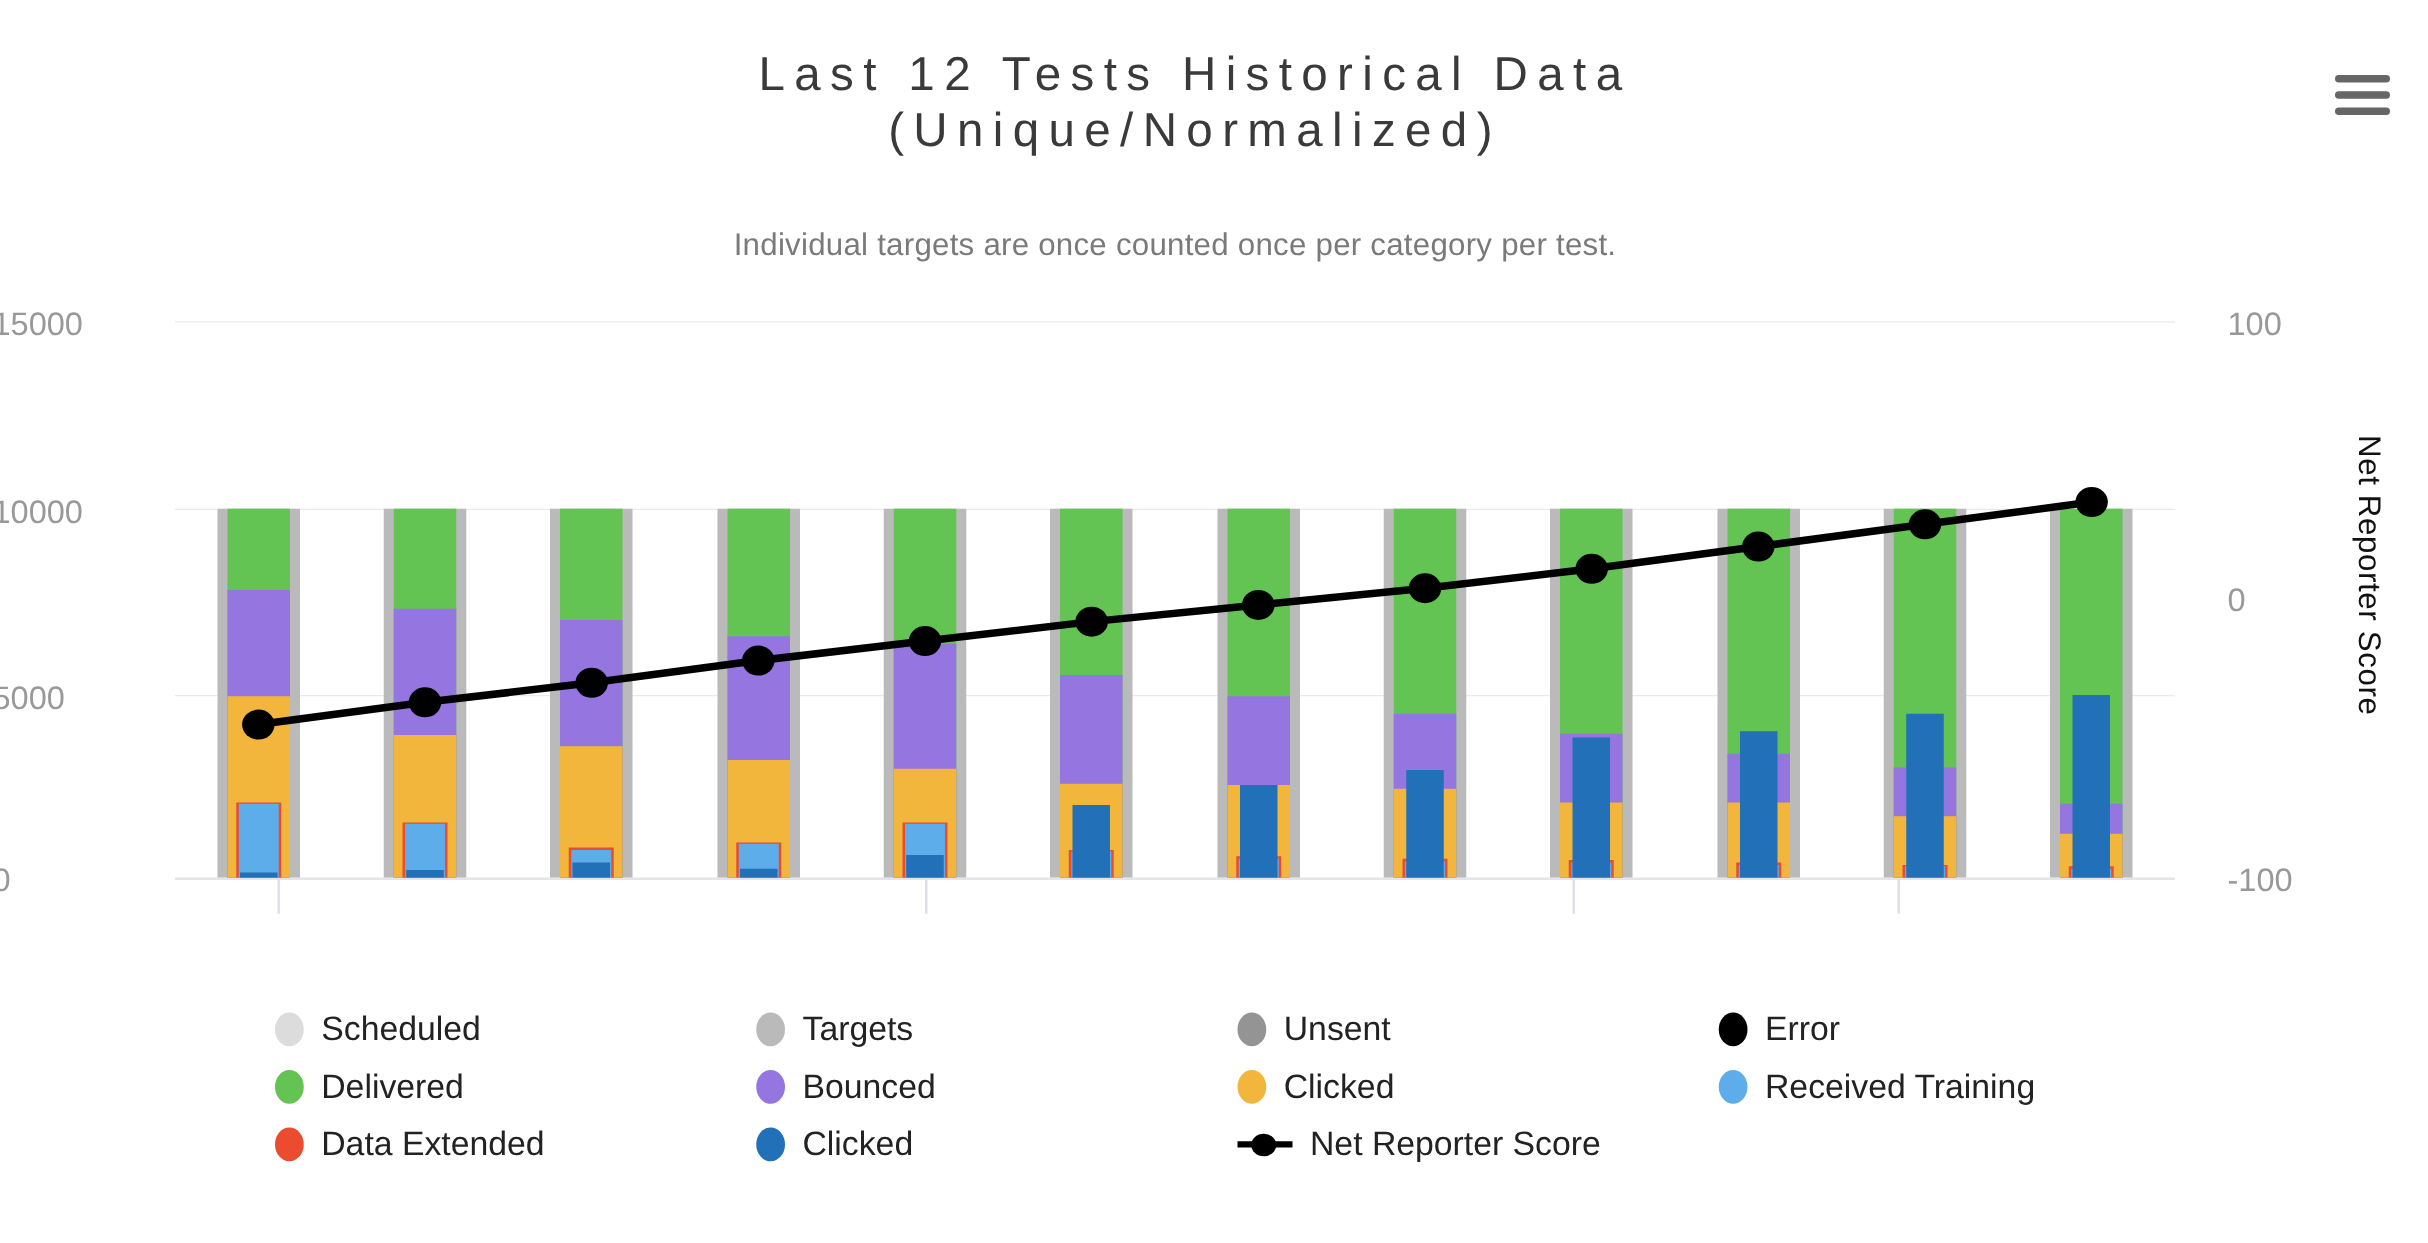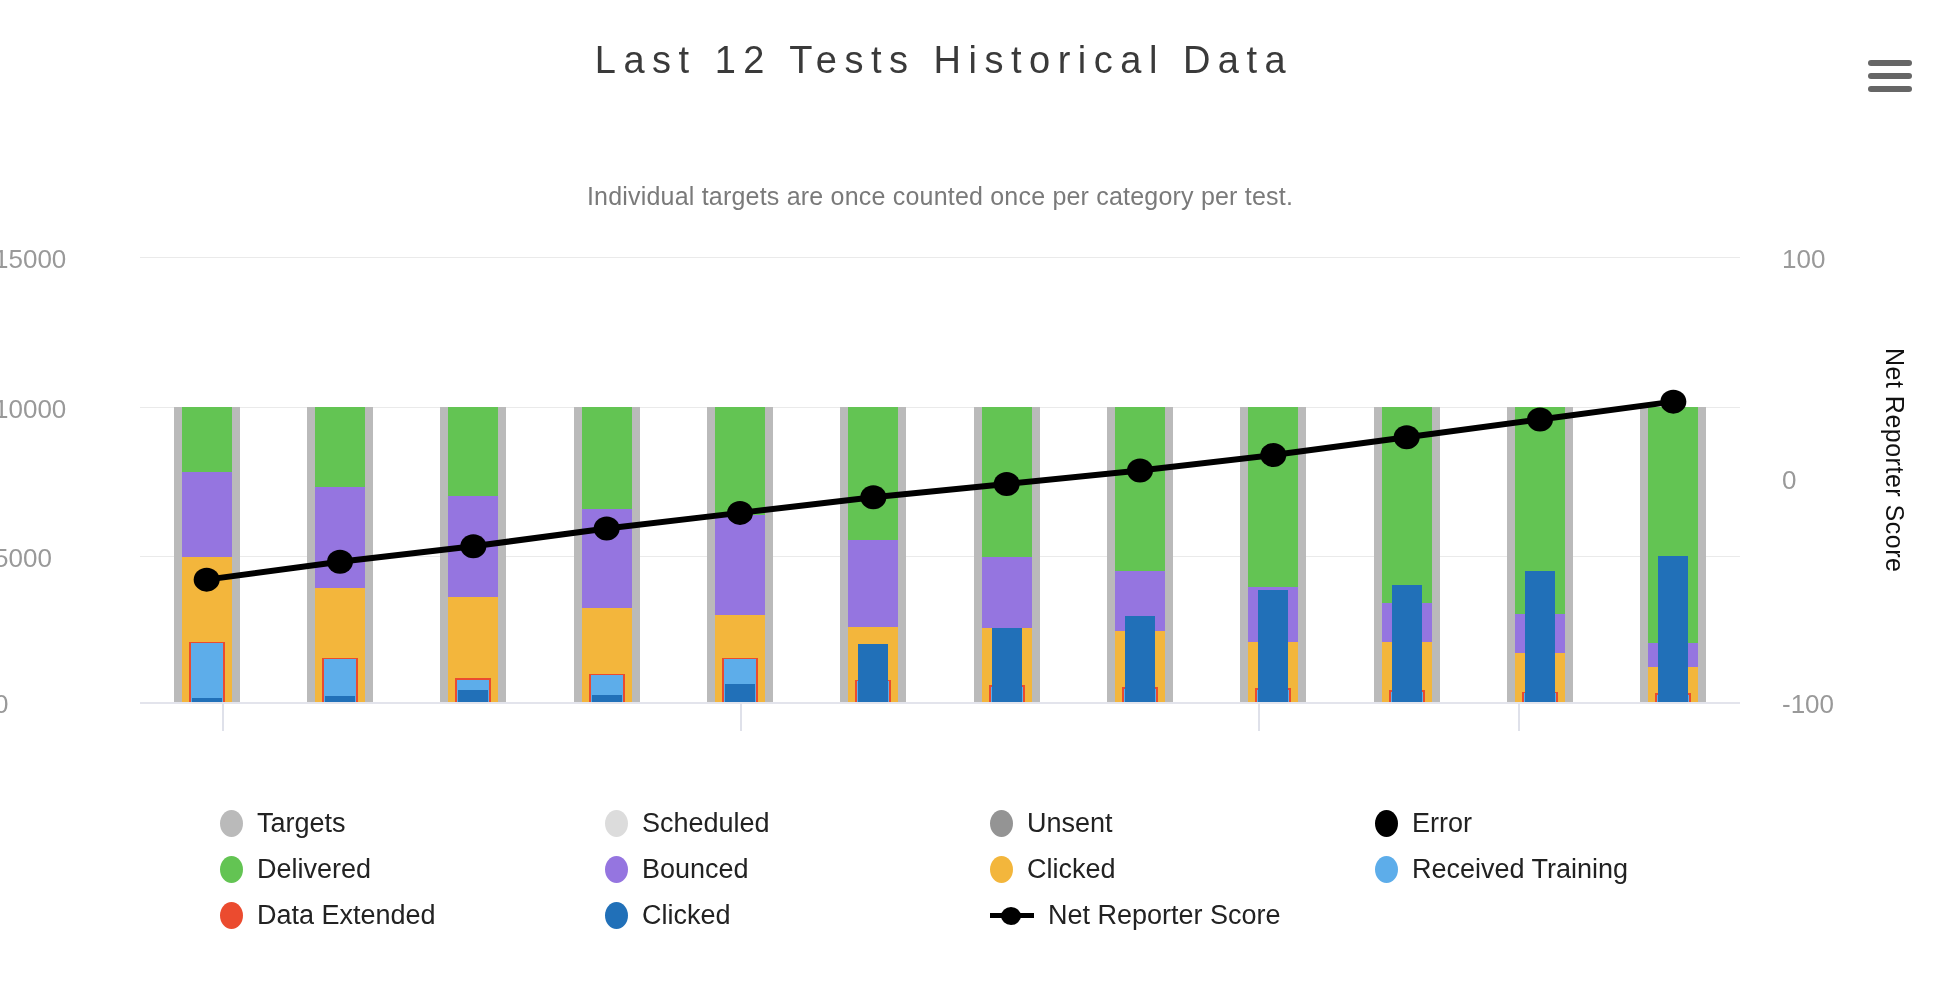--- a/index.html
+++ b/index.html
@@ -20,7 +20,7 @@
   
   #chart-title {
     position: absolute;
-    top: 38px; left: 4px; width: 1880px;
+    top: 38px; left: 16px; width: 1880px;
     text-align: center;
     font-size: 38px;
     font-weight: 400;

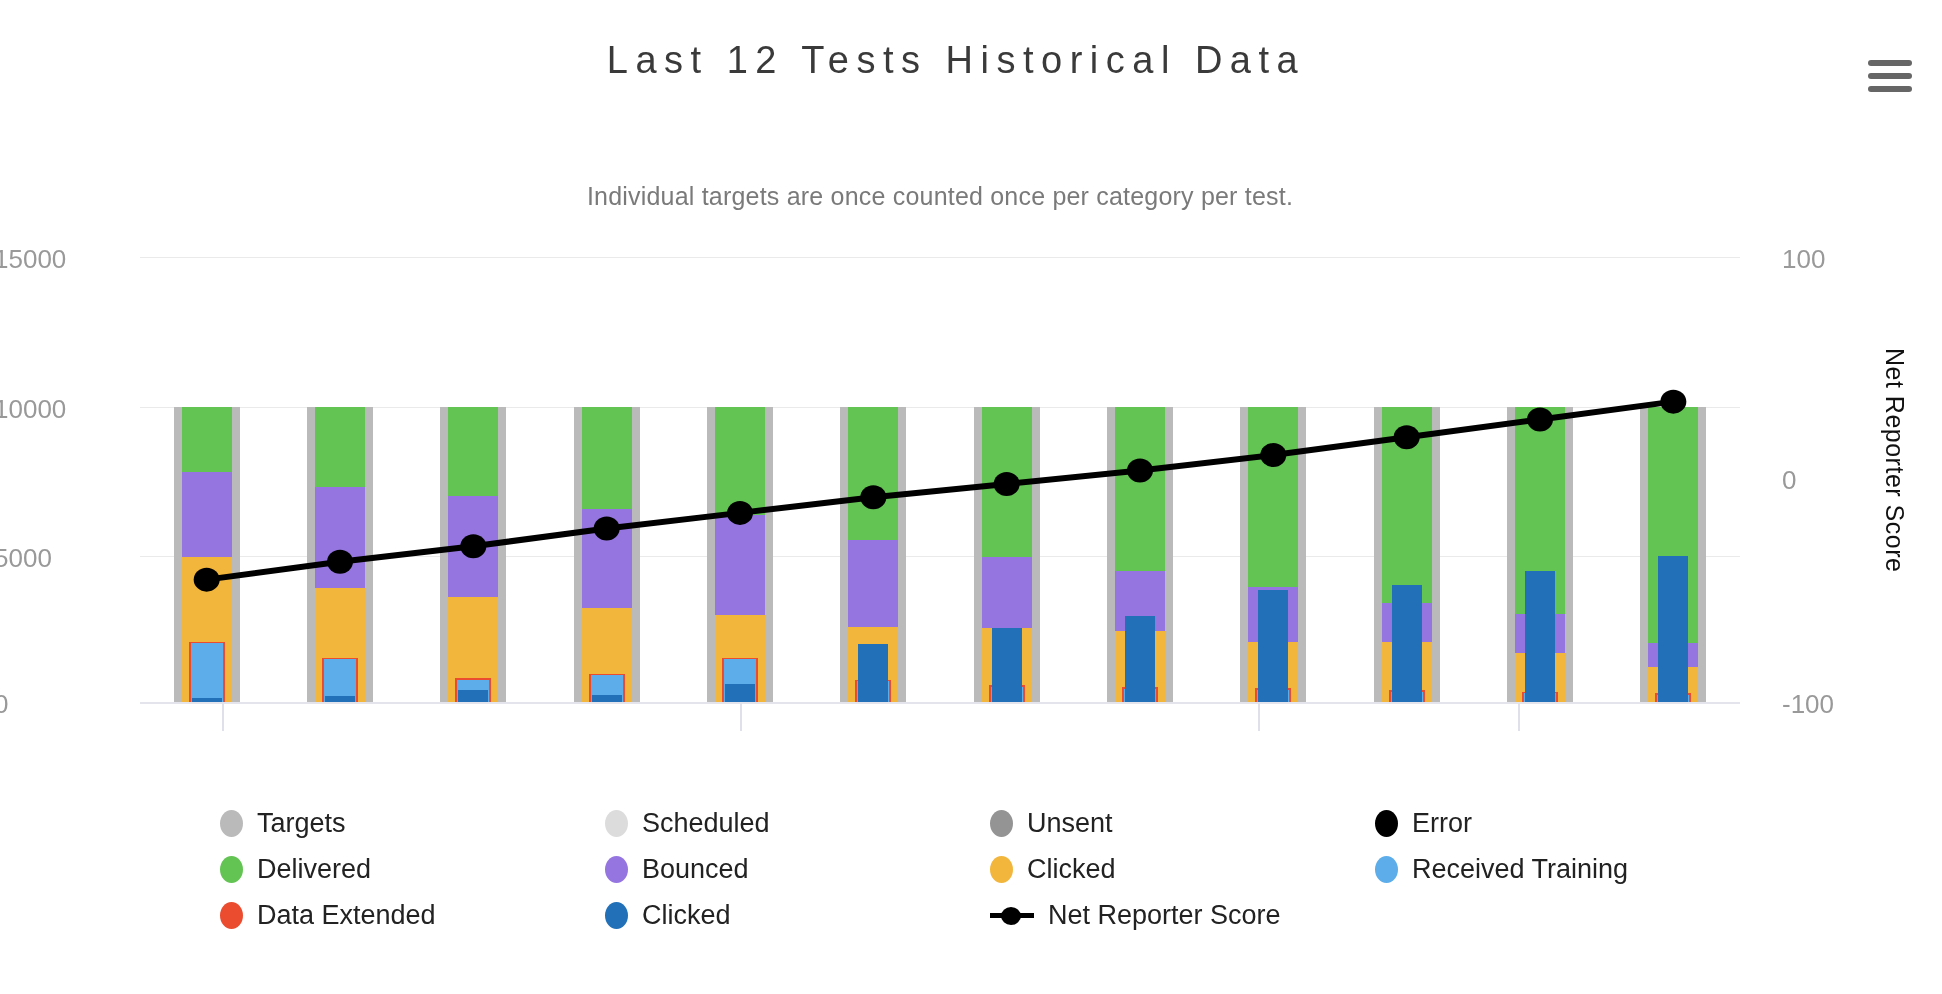--- a/index.html
+++ b/index.html
@@ -170,6 +170,7 @@
 
   <div id="chart-title">
     <span>Last 12 Tests Historical Data</span>
+    <span class="l2">(Unique/Normalized)</span>
   </div>
   <div id="chart-subtitle">Individual targets are once counted once per category per test.</div>
 

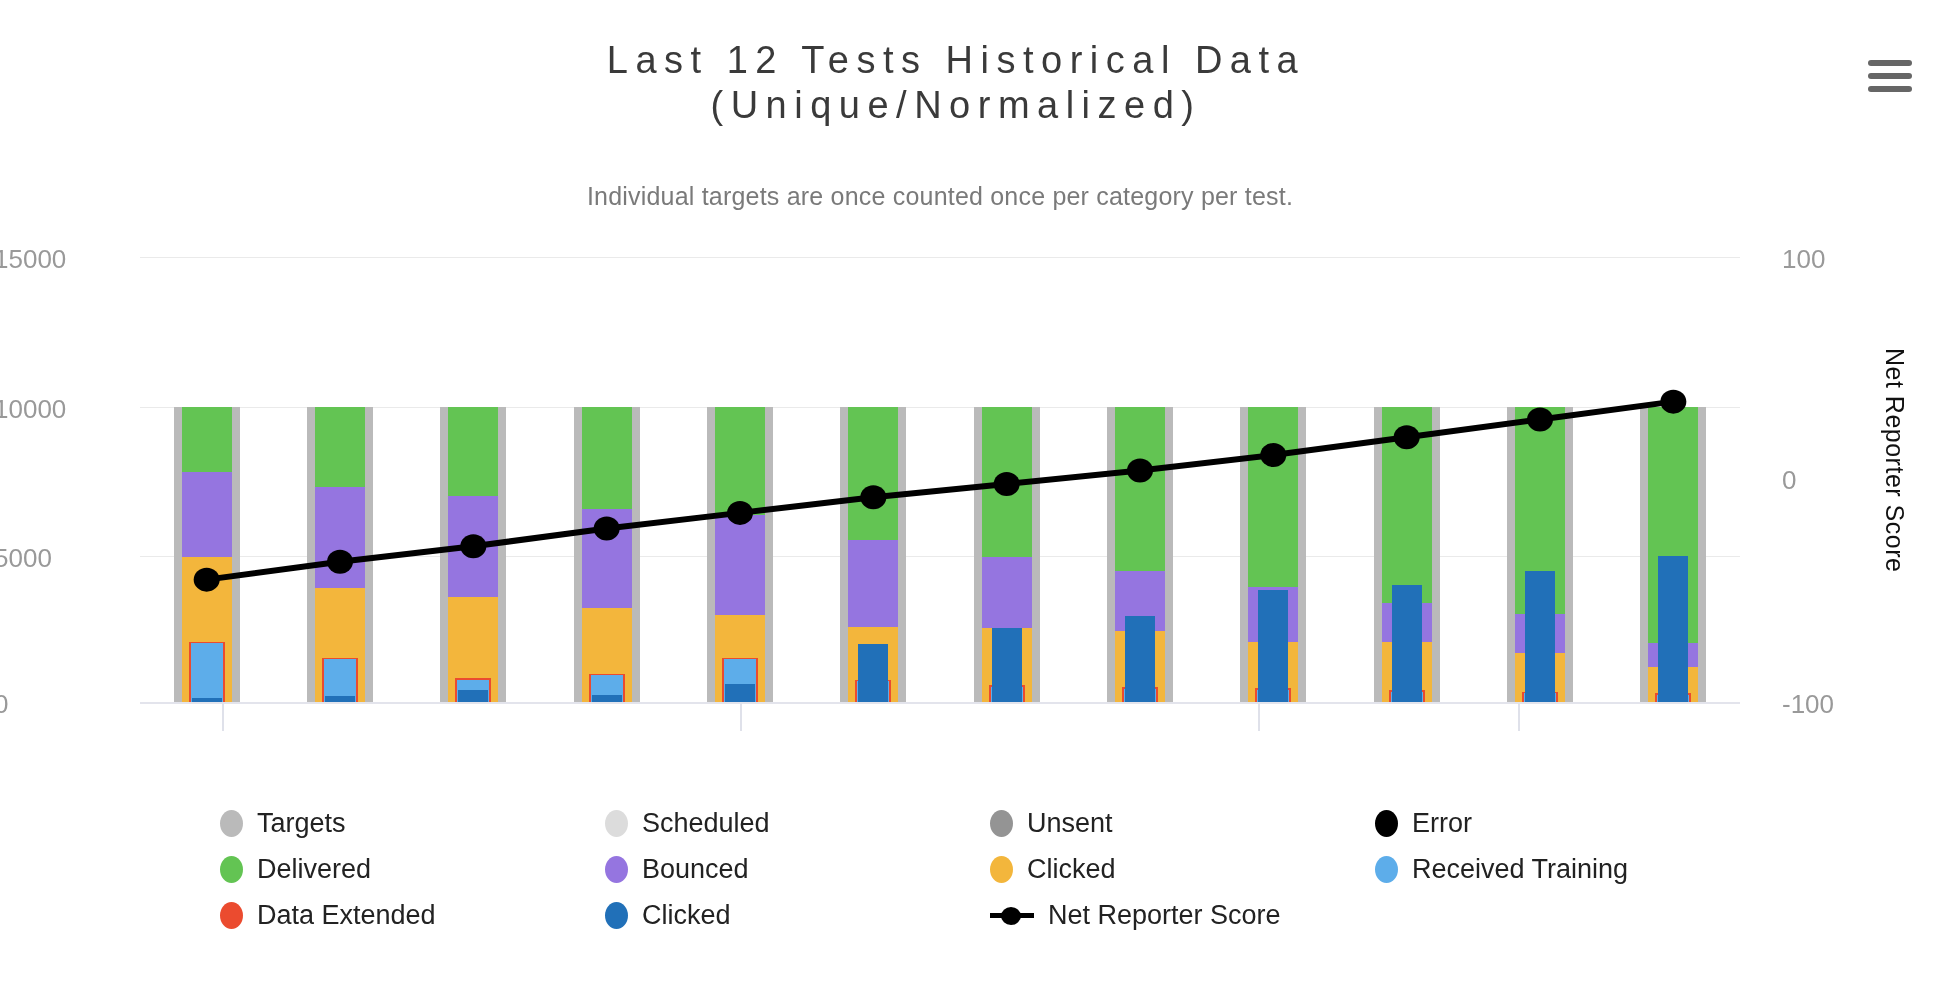--- a/index.html
+++ b/index.html
@@ -333,12 +333,12 @@
 
   <div id="legend">
       <div class="legend-item">
+        <span class="legend-swatch" style="background: rgb(220, 220, 220);"></span>
+        <span class="legend-label">Scheduled</span>
+      </div>
+      <div class="legend-item">
         <span class="legend-swatch" style="background: rgb(186, 186, 186);"></span>
         <span class="legend-label">Targets</span>
-      </div>
-      <div class="legend-item">
-        <span class="legend-swatch" style="background: rgb(220, 220, 220);"></span>
-        <span class="legend-label">Scheduled</span>
       </div>
       <div class="legend-item">
         <span class="legend-swatch" style="background: rgb(148, 148, 148);"></span>

